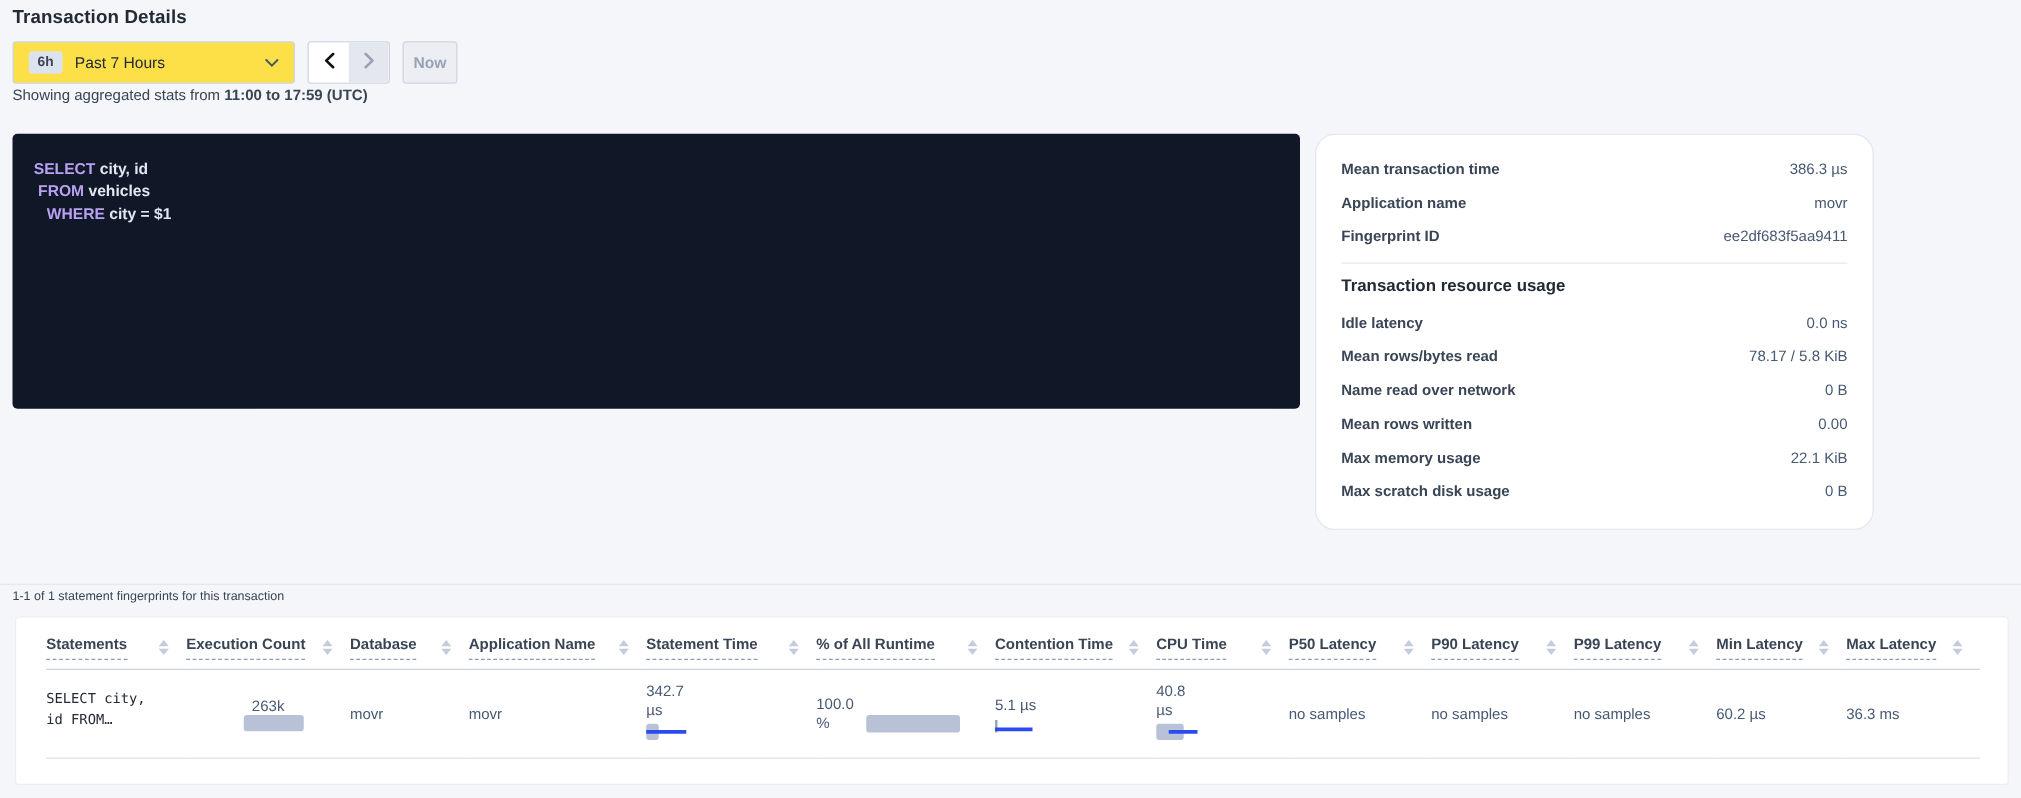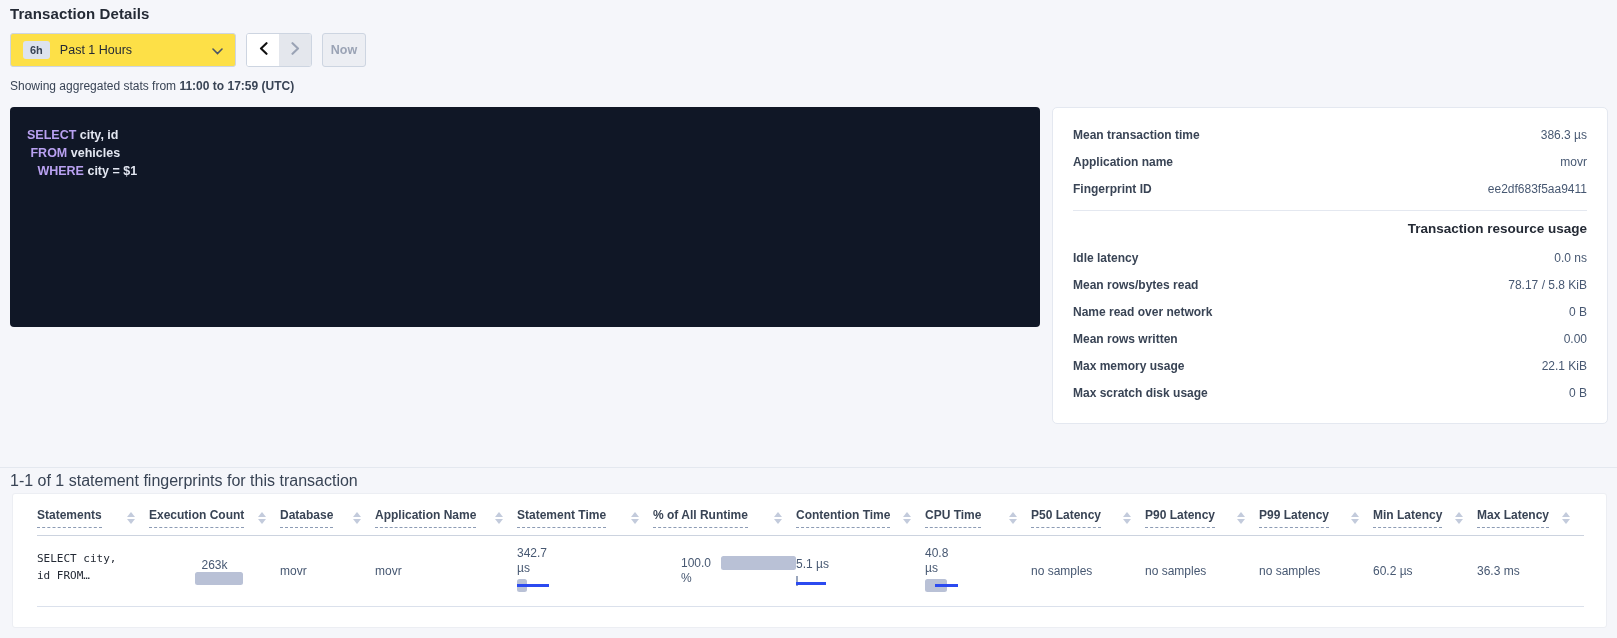--- a/index.html
+++ b/index.html
@@ -105,7 +105,7 @@
 <div class="abs controls">
   <div class="dropdown">
     <span class="range-badge">6h</span>
-    <span class="range-label">Past 1 Hours</span>
+    <span class="range-label">Past 7 Hours</span>
     <span>
       <svg width="11" height="7" viewBox="0 0 11 7">
           <path d="M1 1l4.5 4.5L10 1" fill="none" stroke="#4c5566" stroke-width="1.6" stroke-linecap="round"></path>

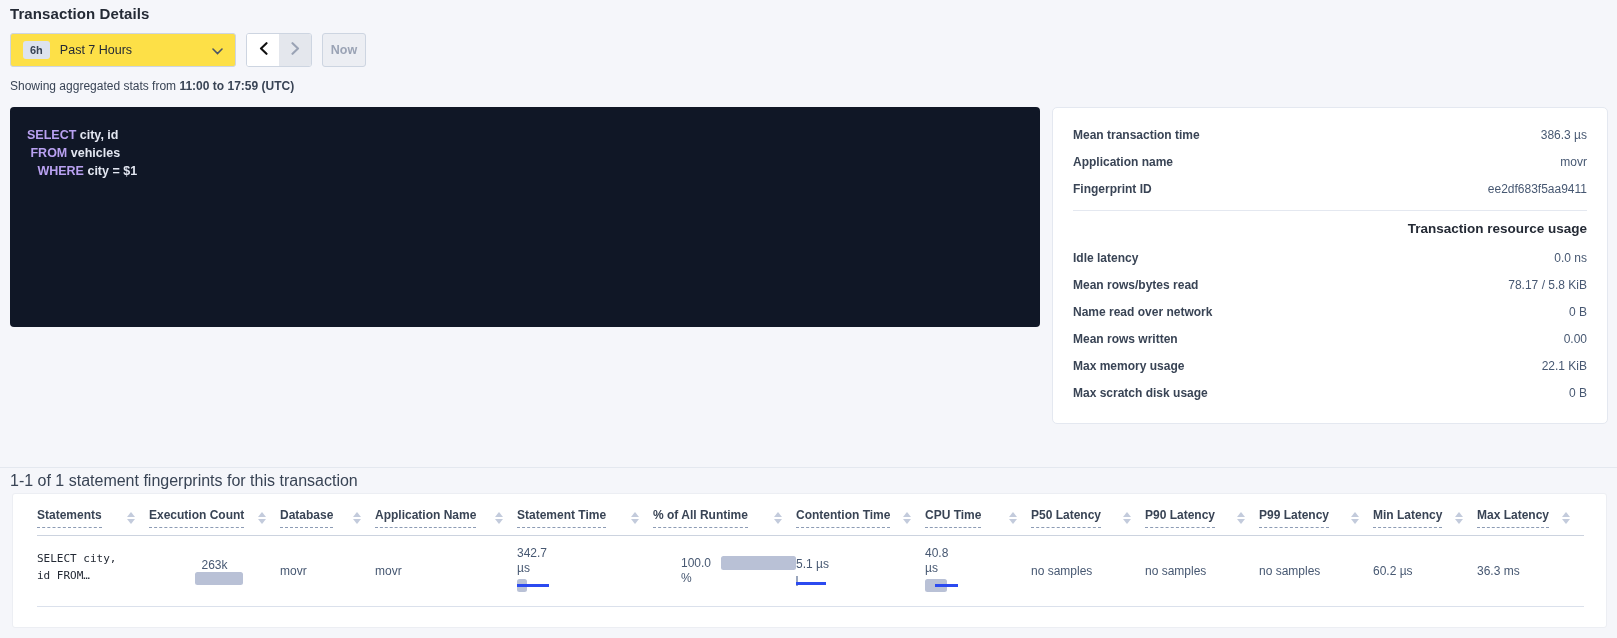--- a/index.html
+++ b/index.html
@@ -35,7 +35,7 @@
     display:flex; align-items:center; justify-content:center; cursor:default;
     font-family: "Liberation Sans", sans-serif;
   }
-  .caption { left:10px; top:79px; font-size:12px; color:#394455; }
+  .caption { left:10px; top:69px; font-size:12px; color:#394455; }
   .caption b { font-weight:700; }
 
   

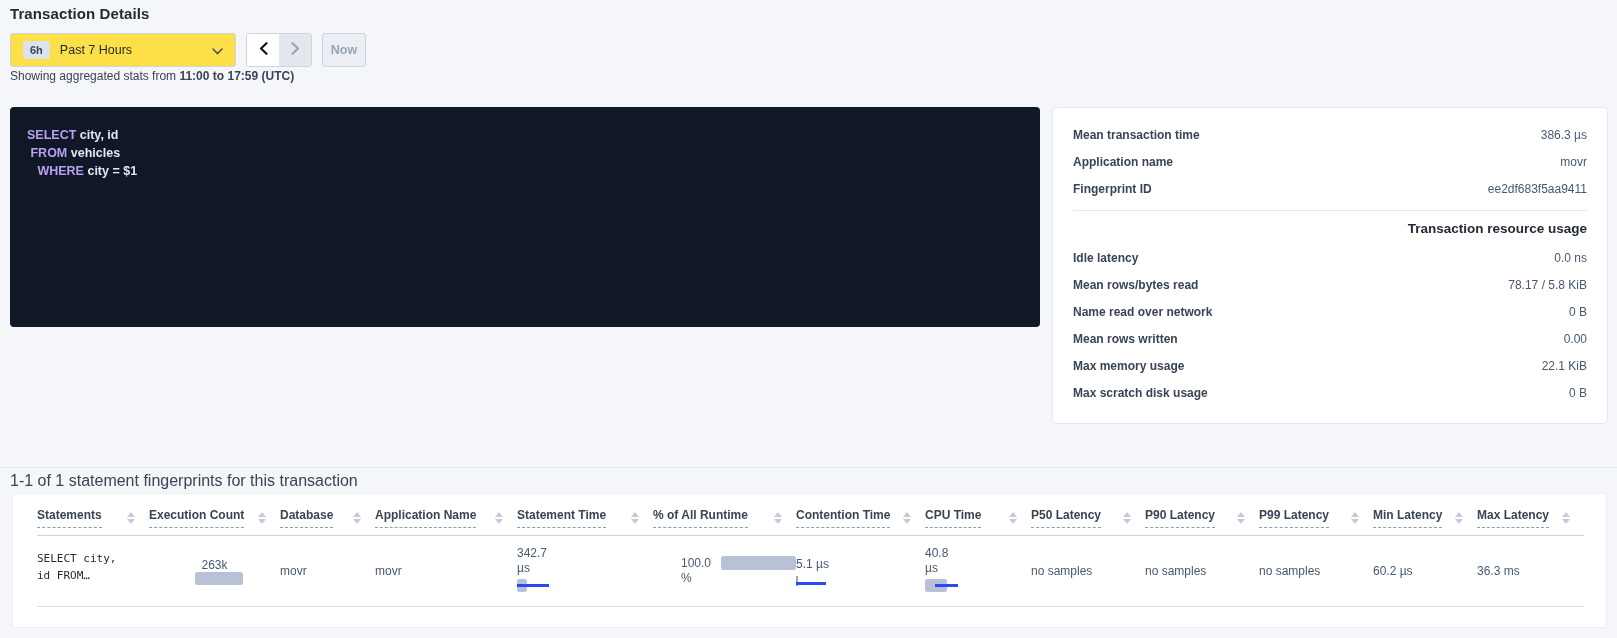--- a/index.html
+++ b/index.html
@@ -51,8 +51,8 @@
 
   
   .summary-card {
-    left:1052px; top:107px; width:556px; height:317px;
-    background:#fff; border:1px solid #e4e8f0; border-radius:5px;
+    left:1052px; top:107px; width:447px; height:317px;
+    background:#fff; border:1px solid #e4e8f0; border-radius:16px;
     padding:13px 20px 0 20px;
   }
   .summary-row { display:flex; justify-content:space-between; align-items:baseline; padding:6.5px 0; }

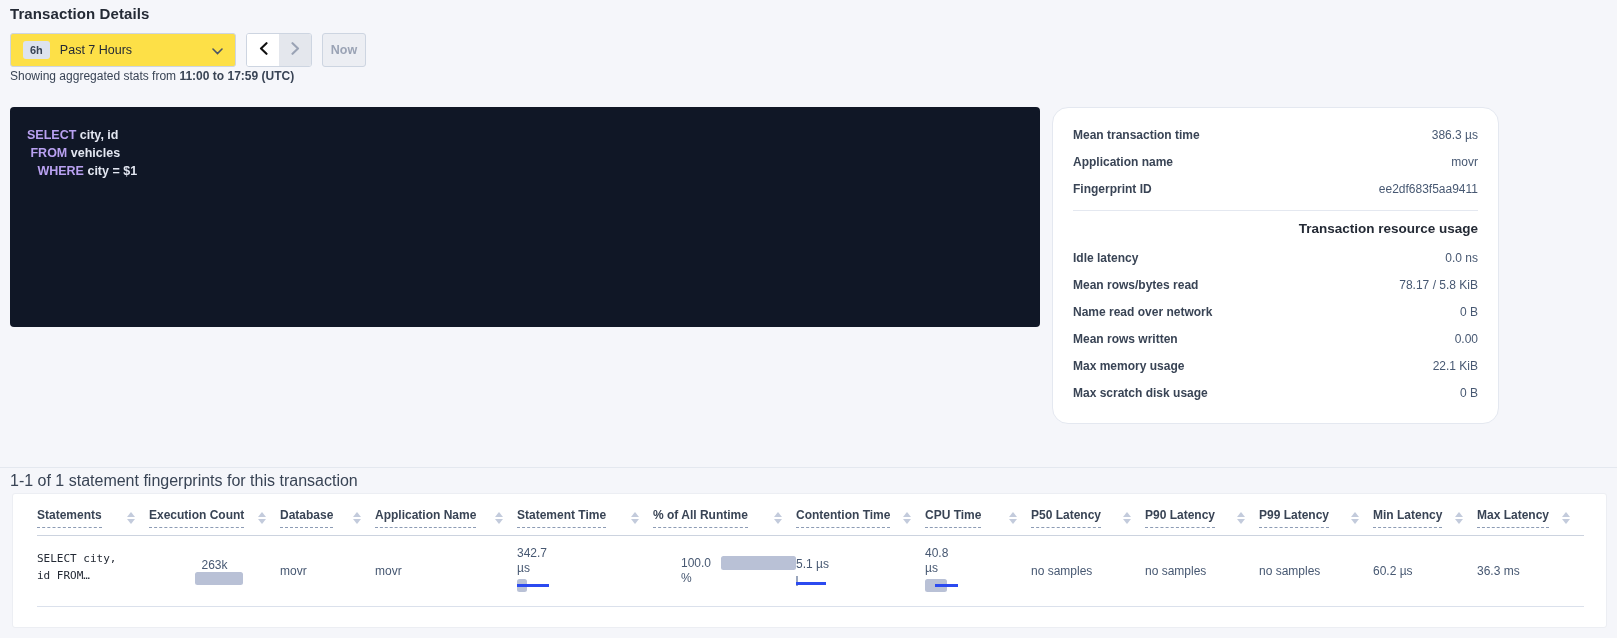--- a/index.html
+++ b/index.html
@@ -59,7 +59,7 @@
   .summary-label { font-size:12px; font-weight:600; color:#394455; }
   .summary-value { font-size:12px; color:#475872; }
   .summary-divider { border-top:1px solid #e4e8f0; margin:8px 0 10px 0; }
-  .resource-heading { font-size:13.5px; font-weight:700; color:#242a35; margin:2px 0 8px 0;text-align:right; }
+  .resource-heading { font-size:13.5px; font-weight:700; color:#242a35; margin:2px 0 8px 0; }
 
   
   .section-divider { left:0; top:467px; width:1617px; border-top:1px solid #e4e8ef; }

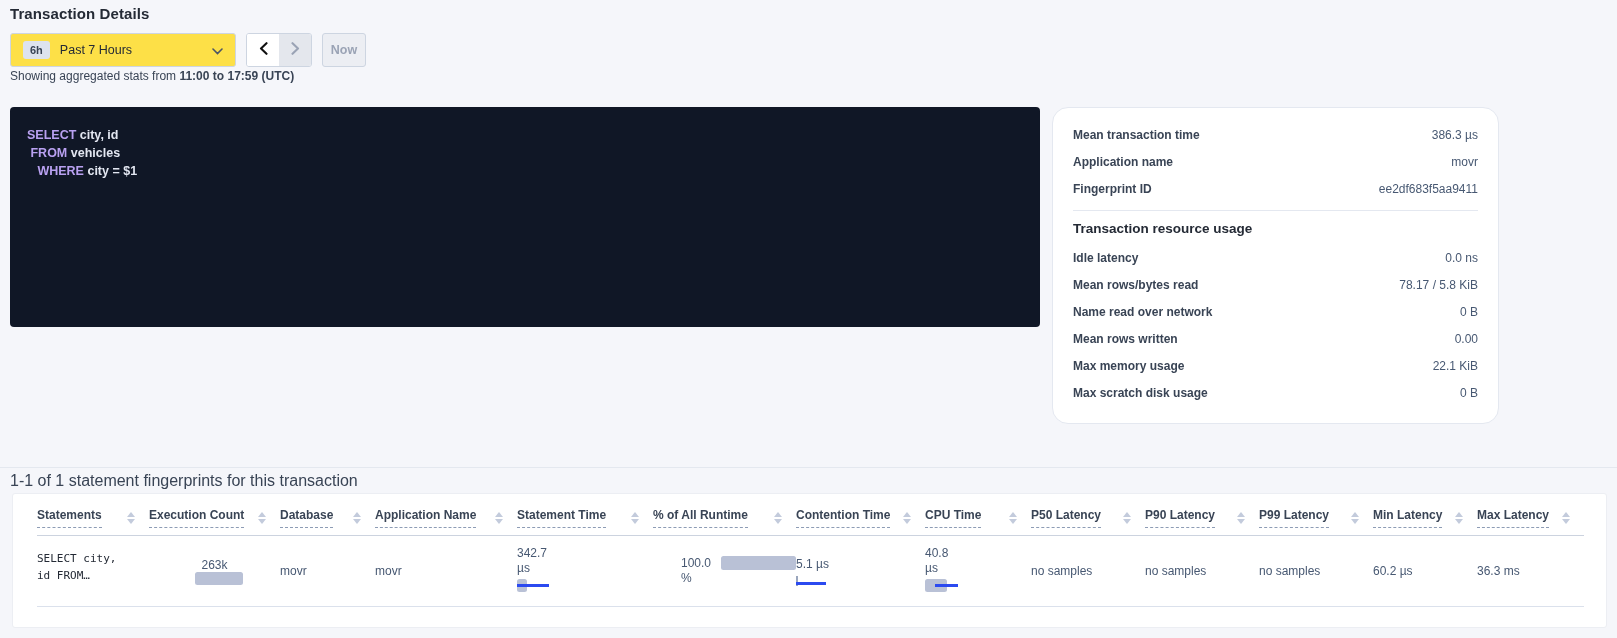--- a/index.html
+++ b/index.html
@@ -63,7 +63,7 @@
 
   
   .section-divider { left:0; top:467px; width:1617px; border-top:1px solid #e4e8ef; }
-  .fp-caption { left:10px; top:472px; font-size:16px; color:#394455; }
+  .fp-caption { left:10px; top:472px; font-size:10px; color:#394455; }
 
   .table-card {
     left:12px; top:493px; width:1595px; height:135px;

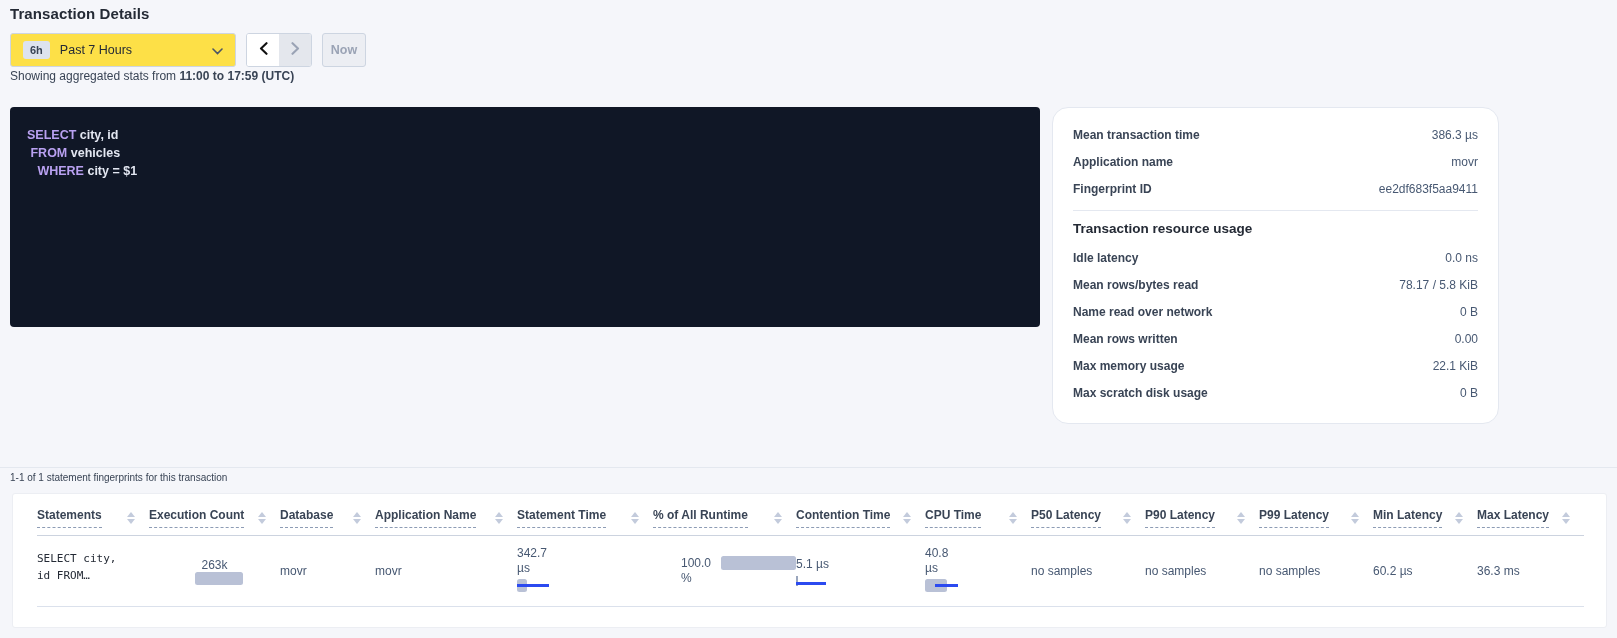--- a/index.html
+++ b/index.html
@@ -95,7 +95,7 @@
   .bar-line { position:absolute; height:3px; background:#2b4af0; top:5px; }
   .bar-pill { position:absolute; left:0; top:0; height:13px; background:#b9c1d6; border-radius:2.5px; }
   .bar-tick { position:absolute; left:0; top:0; width:2px; height:10px; background:#9aa6bd; }
-  .pct-cell { display:flex; align-items:flex-start;margin-left:28px; }
+  .pct-cell { display:flex; align-items:flex-end; }
 </style>
 </head>
 <body>

